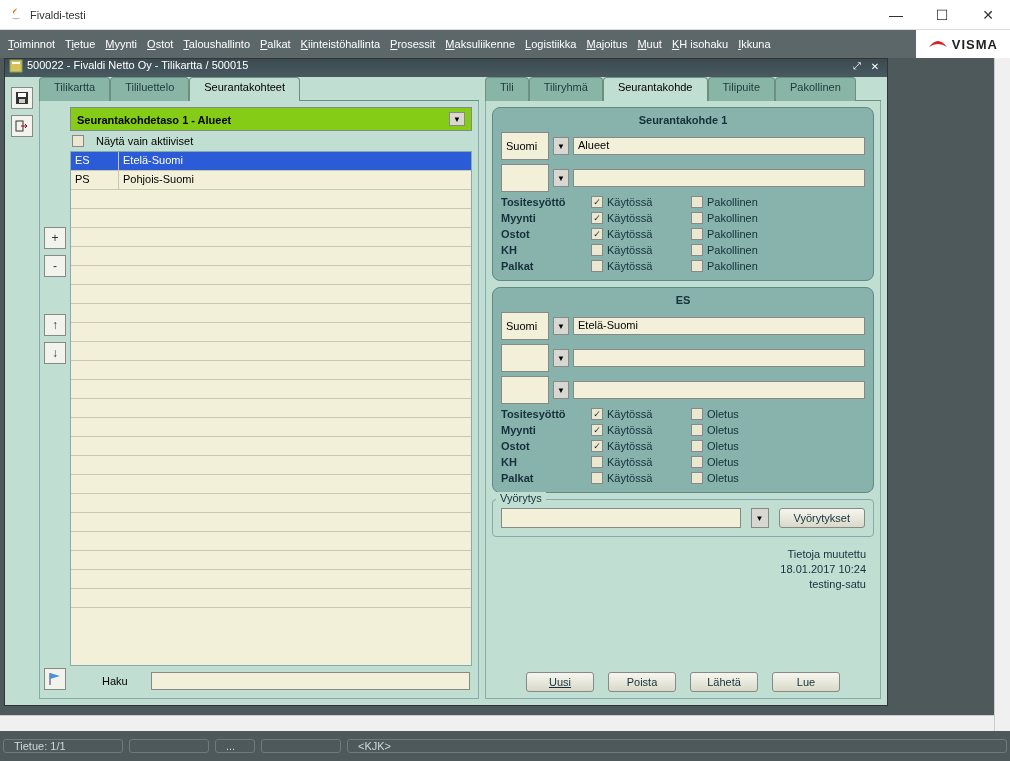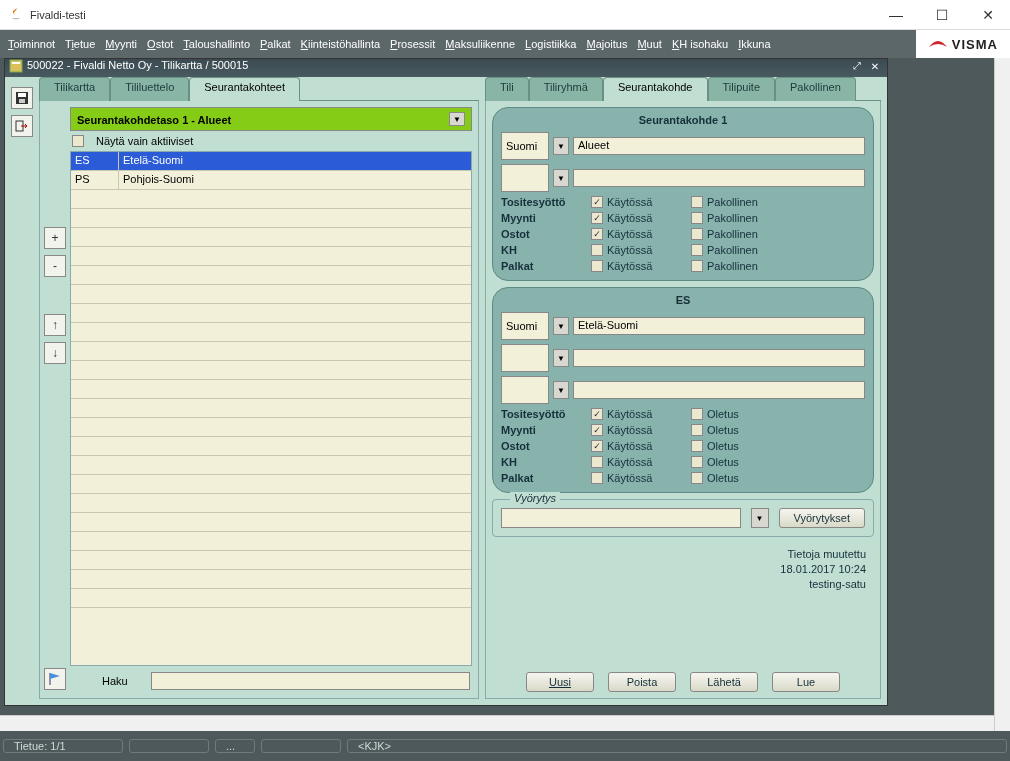--- a/index.html
+++ b/index.html
@@ -62,7 +62,7 @@
 .right-col { flex:1; display:flex; flex-direction:column;}
 .right-body { flex:1; border:1px solid #8aa; border-top:none; padding:6px; display:flex; flex-direction:column; gap:6px;}
 
-.group { background:#88b2ac; border:1px solid #5f8a84; border-radius:16px; padding:4px 8px 8px 8px;}
+.group { background:#88b2ac; border:1px solid #5f8a84; border-radius:8px; padding:4px 8px 8px 8px;}
 .group-title { text-align:center; font-weight:bold; color:#15303a; padding:2px 0 6px 0;}
 .form-row { display:flex; gap:4px; margin-bottom:4px; align-items:center;}
 .sel-field { background:#f3f0d9; border:1px solid #888; height:28px; padding:1px 4px; display:flex; align-items:center;}

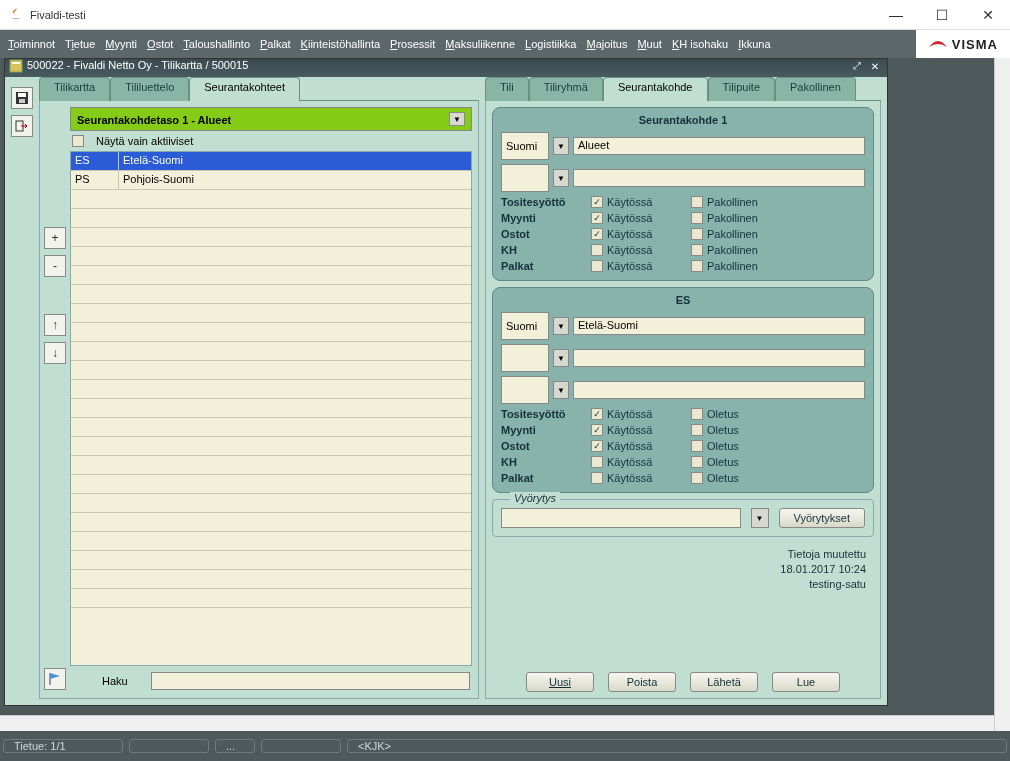--- a/index.html
+++ b/index.html
@@ -378,7 +378,7 @@
             </div>
 
             <div style="position:relative;">
-              <span class="vyo-label" style="position:absolute; left:18px; top:-7px;font-style:italic;">Vyörytys</span>
+              <span class="vyo-label" style="position:absolute; left:4px; top:-7px;">Vyörytys</span>
               <div class="vyo-group">
                 <div class="vyo-input"></div>
                 <div class="vyo-dd">▼</div>

